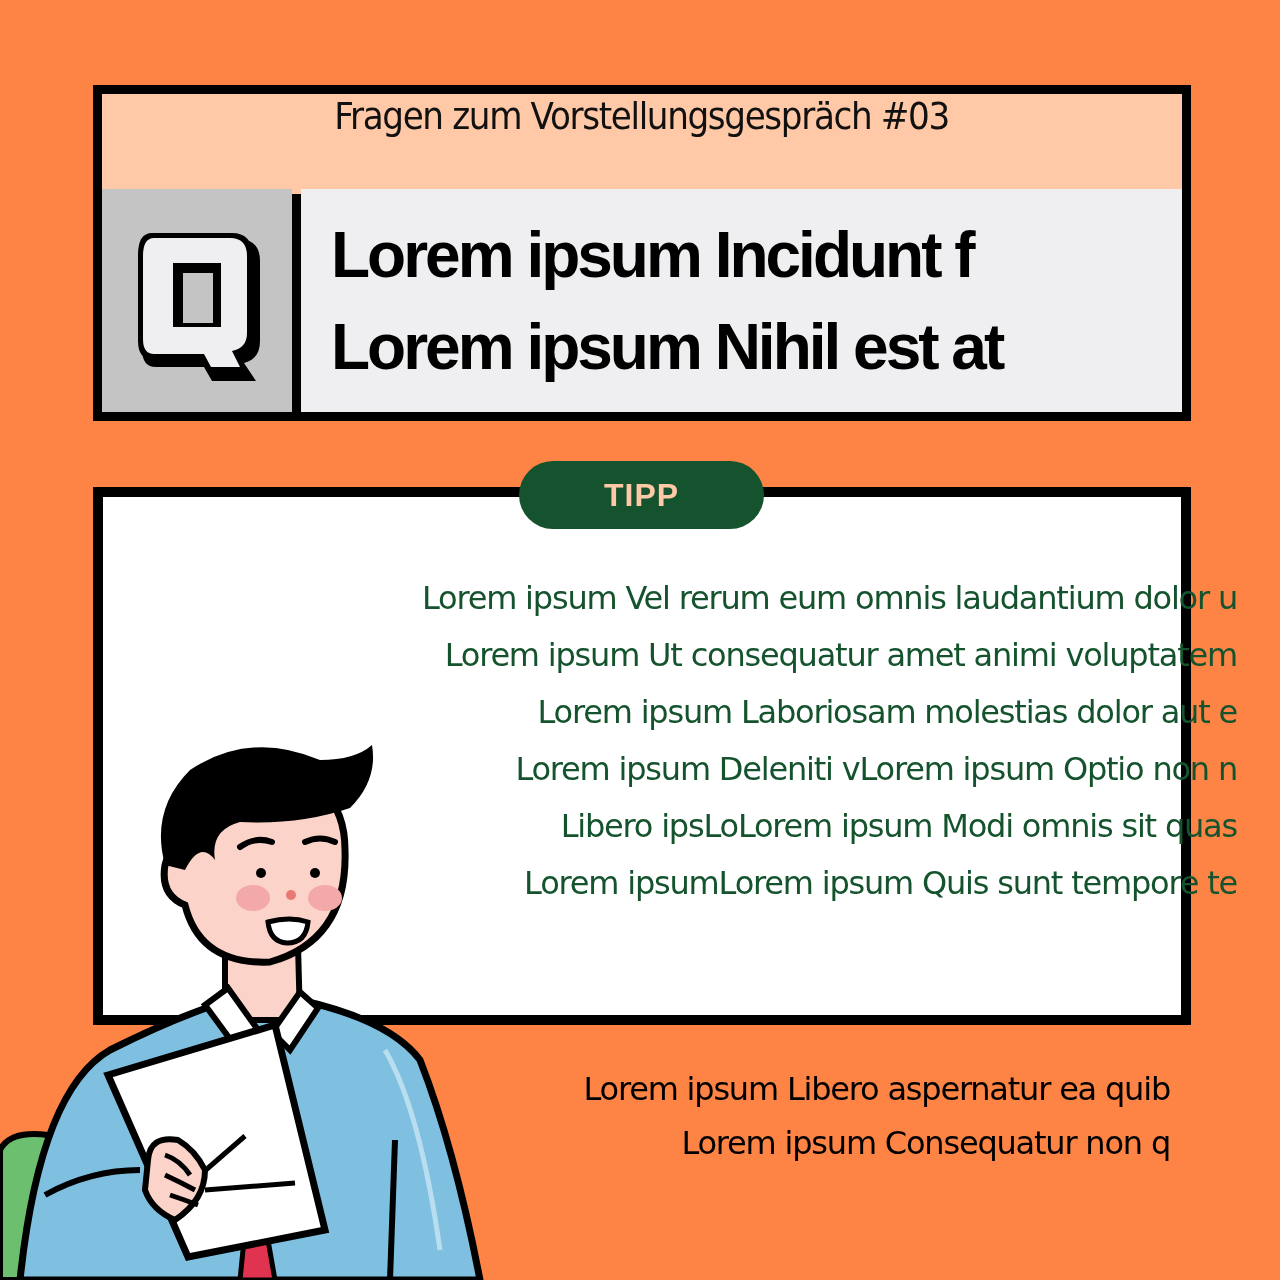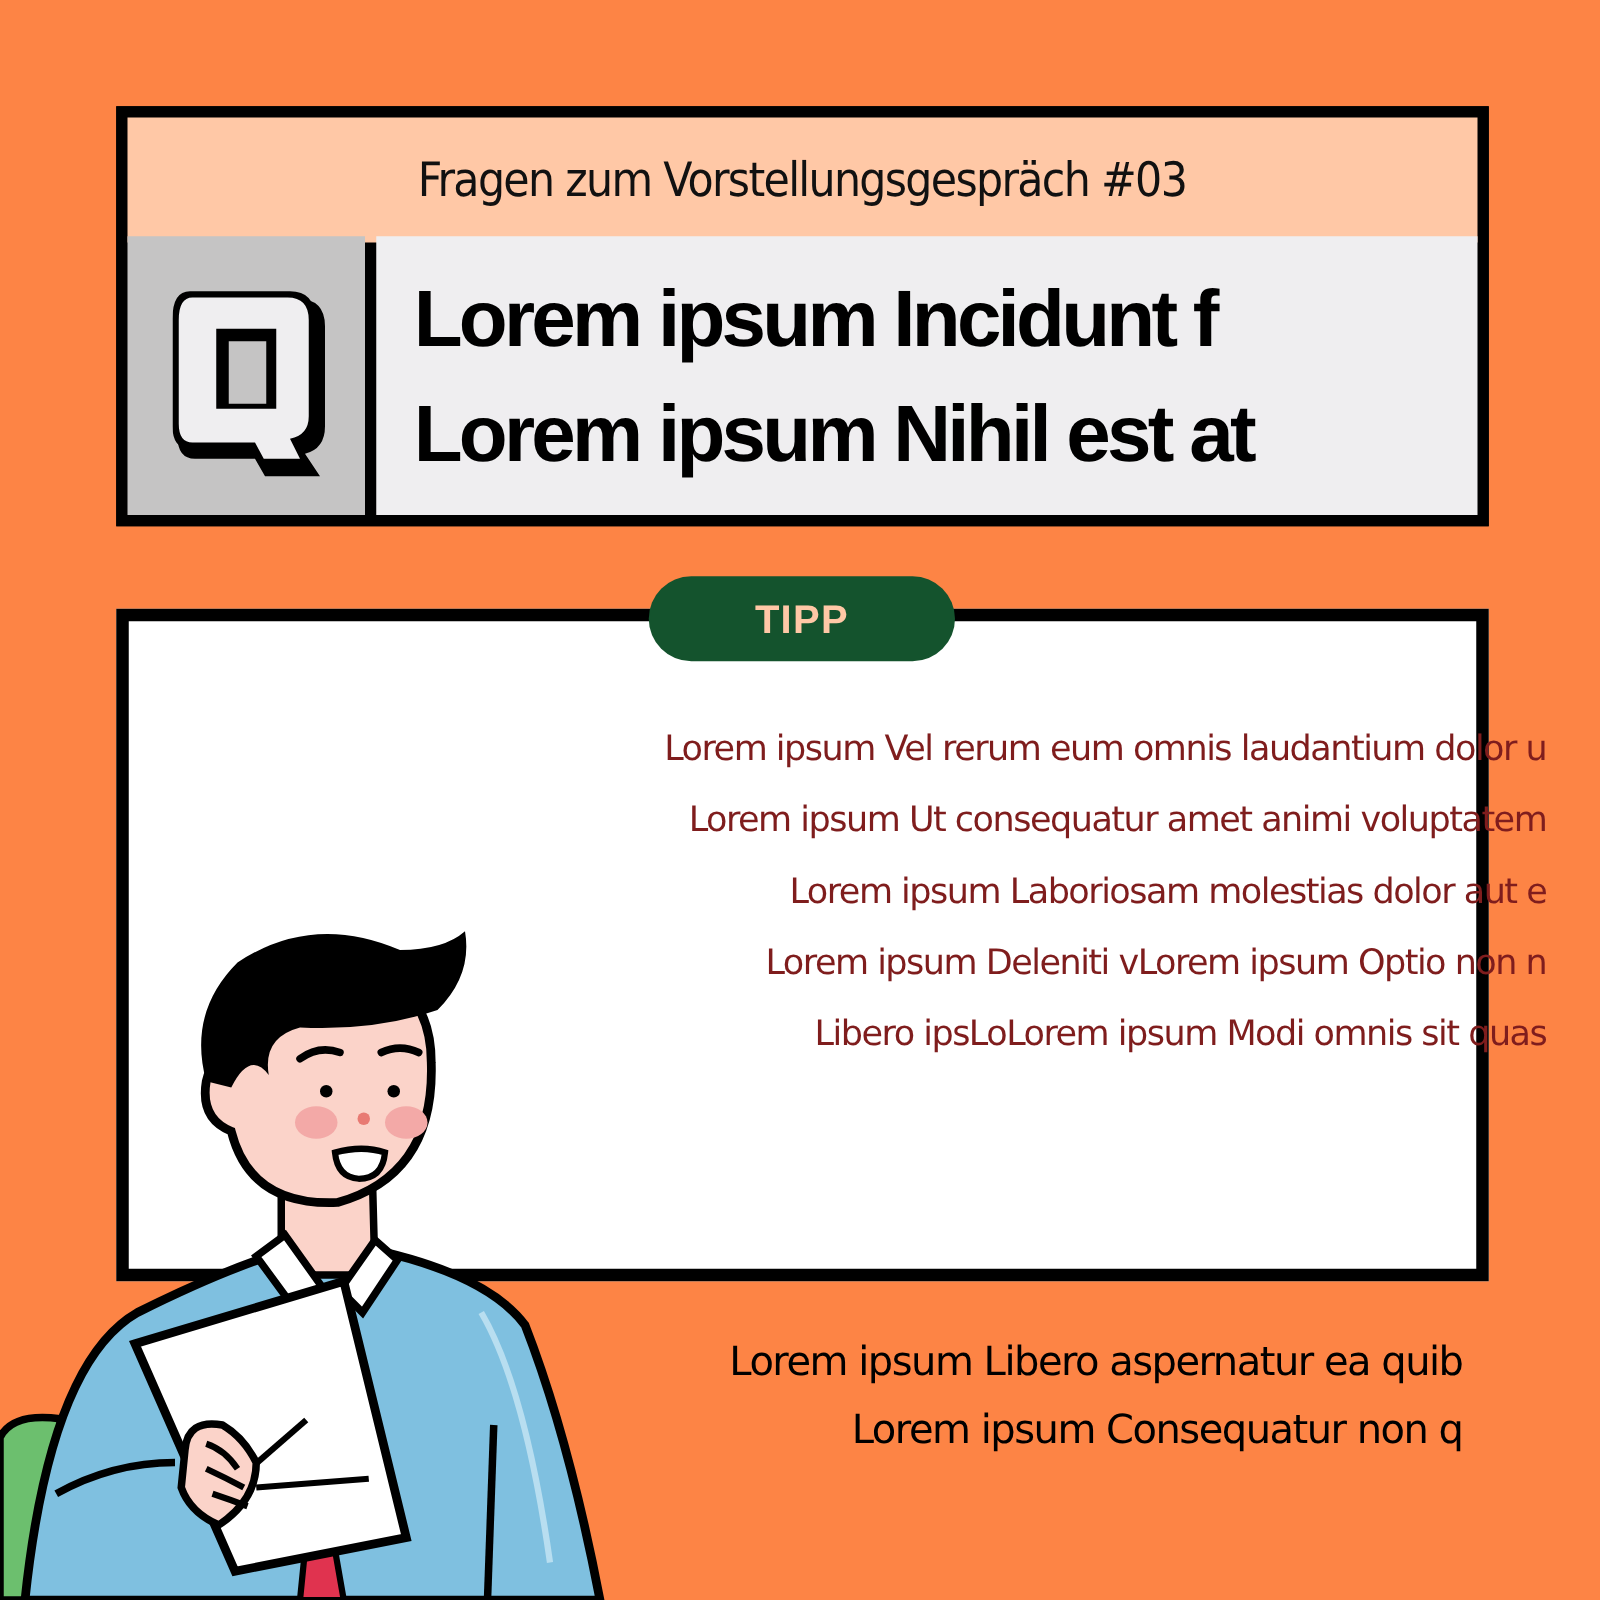--- a/index.html
+++ b/index.html
@@ -14,7 +14,7 @@
     }
     .header-top {
       position: absolute; left: 0; top: 0; right: 0; height: 100px;
-      background: #ffc8a6; display: flex; align-items: center; justify-content: center;
+      background: #ffc8a6; display: flex; align-items: flex-start; justify-content: center;
     }
     .header-top span {
       font-family: "DejaVu Sans", sans-serif; font-size: 38px; color: #111;

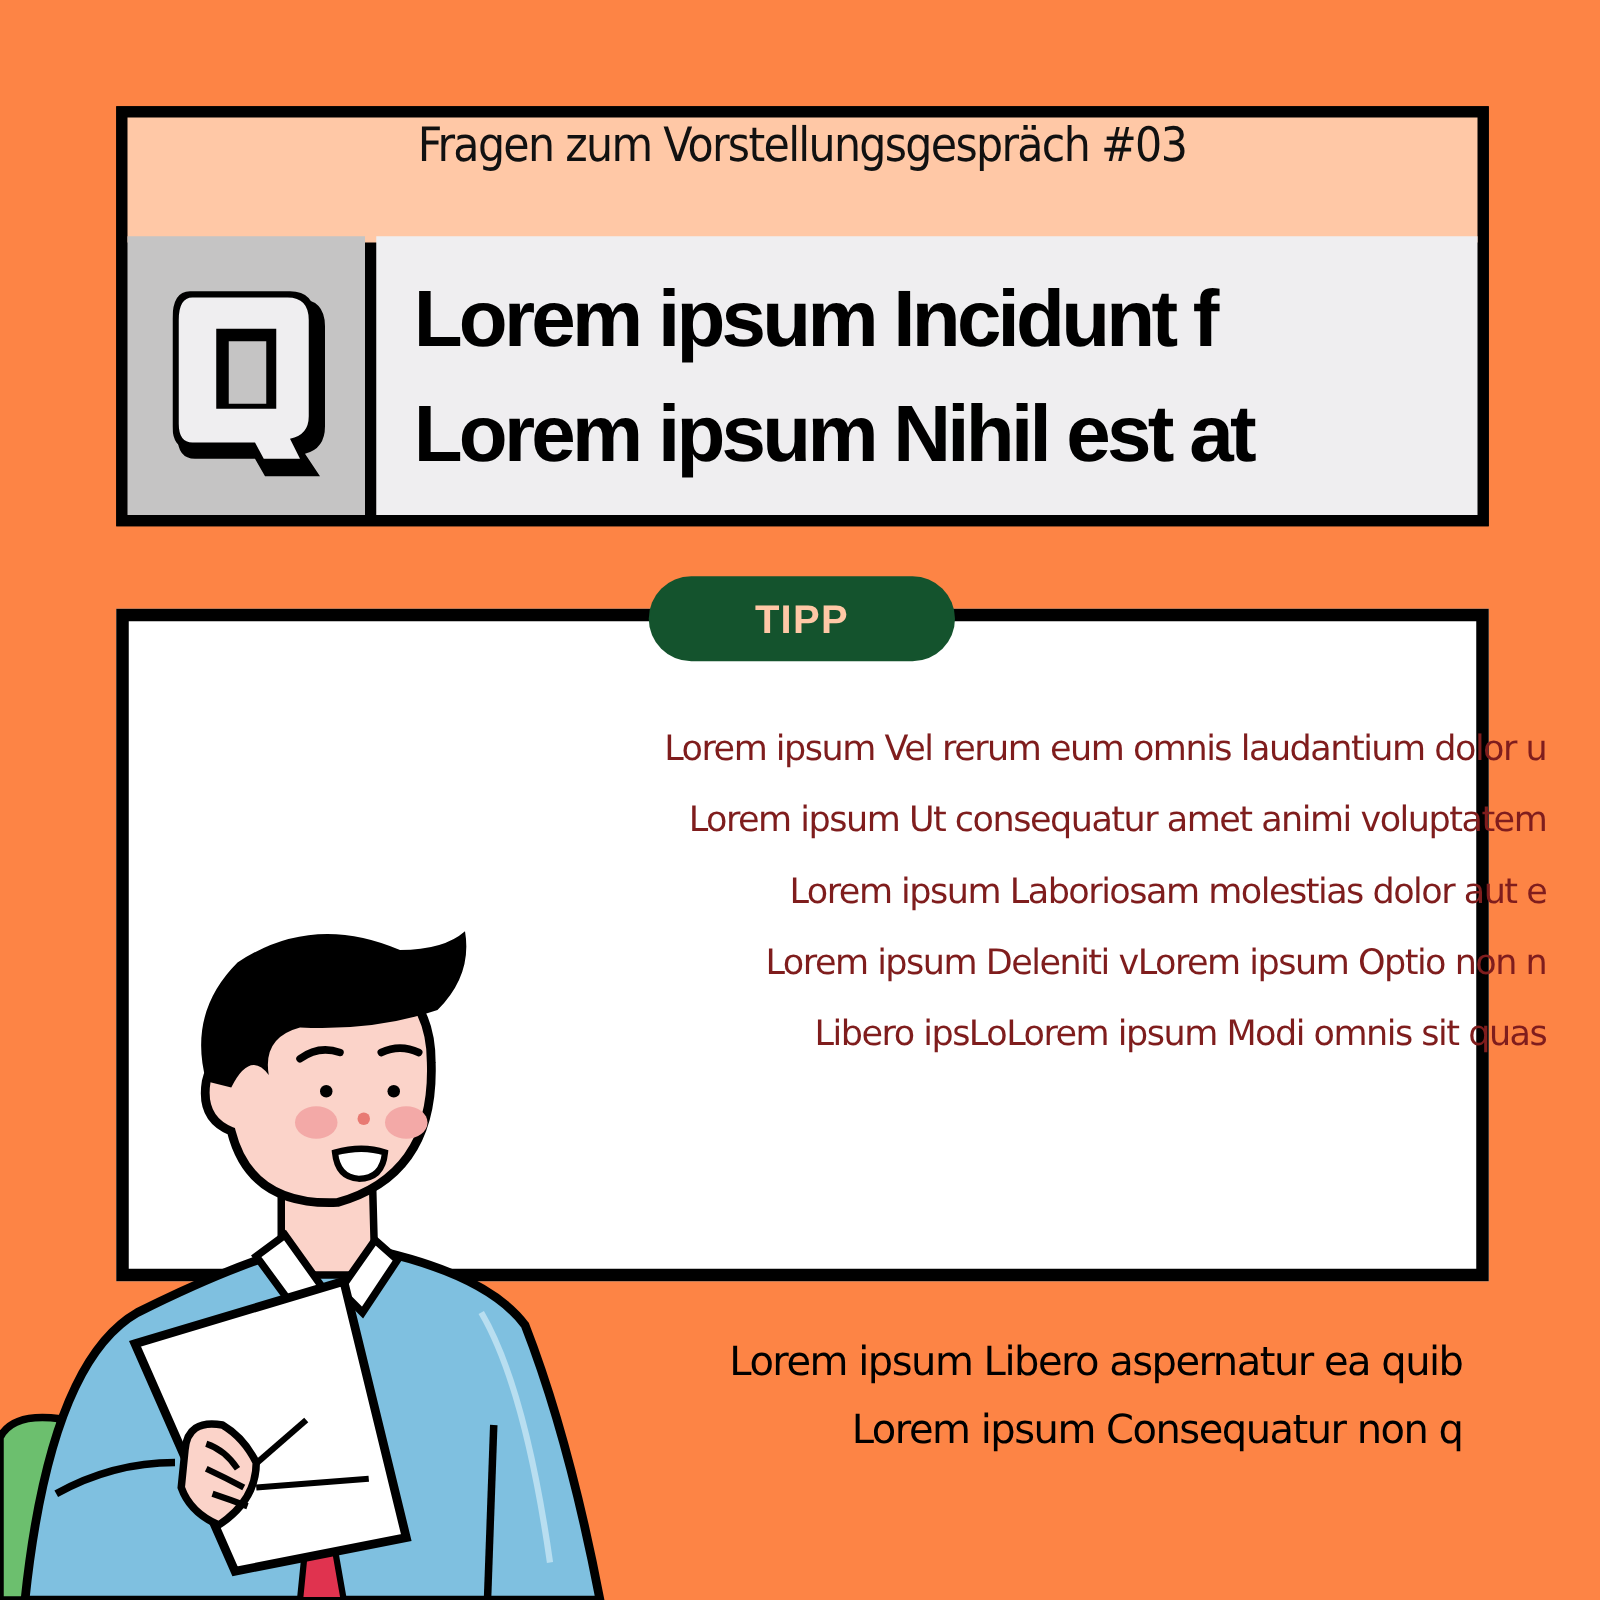--- a/index.html
+++ b/index.html
@@ -53,8 +53,8 @@
       position: absolute; right: 43px; top: 570px; text-align: right; z-index: 2;
     }
     .tip-line {
-      font-family: "DejaVu Sans", sans-serif; font-size: 28px; line-height: 57px;
-      color: #7f1d1d; white-space: nowrap; letter-spacing: -1.2px;
+      font-family: "DejaVu Sans", sans-serif; font-size: 32px; line-height: 57px;
+      color: #14532d; white-space: nowrap; letter-spacing: -1.2px;
     }
     .footer-lines {
       position: absolute; right: 110px; top: 1062px; text-align: right; z-index: 2; margin-left: 20px;

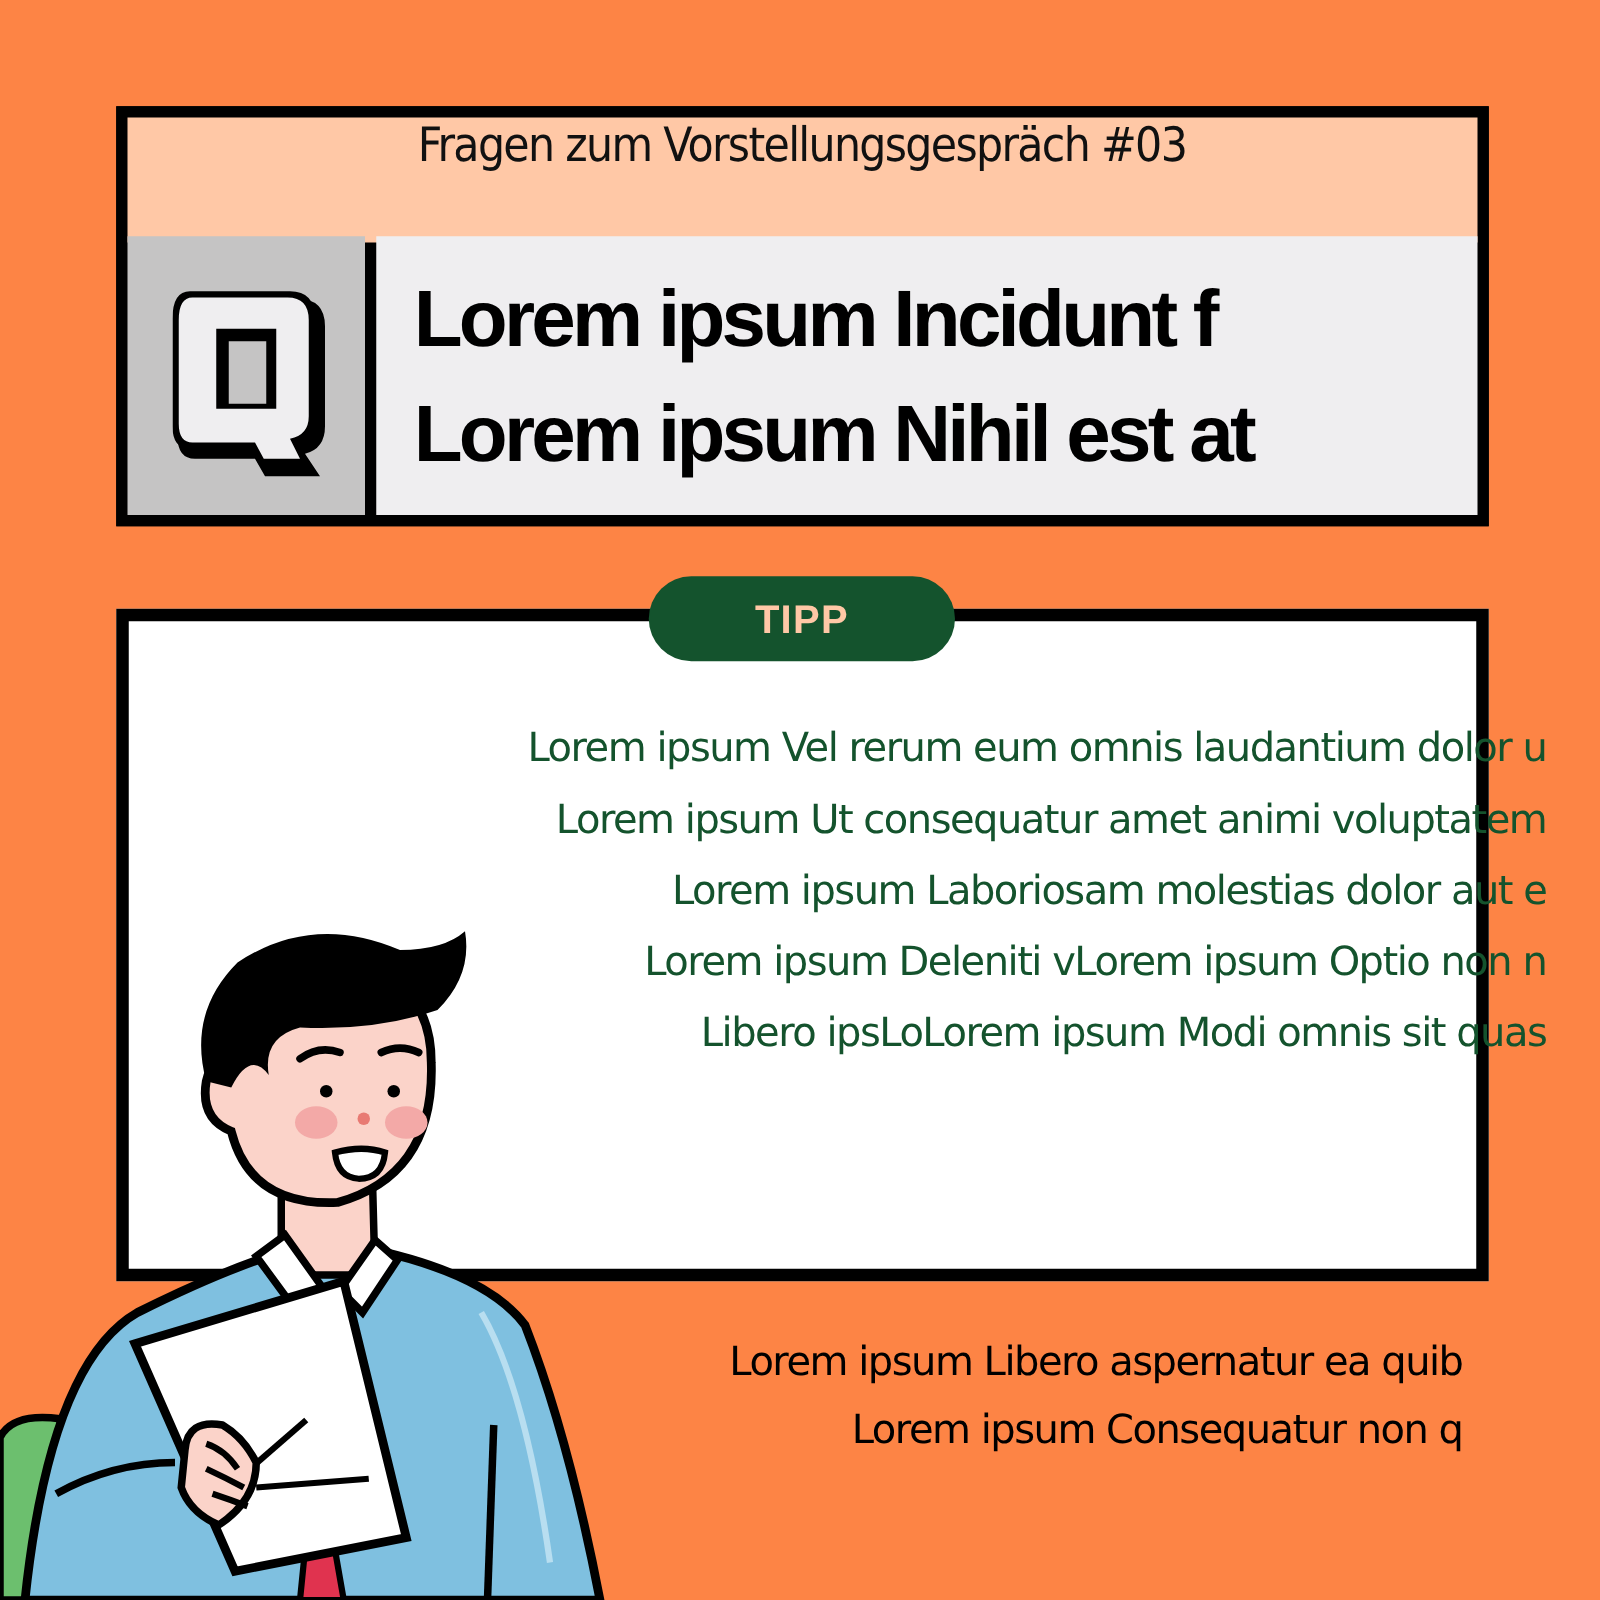--- a/index.html
+++ b/index.html
@@ -98,6 +98,7 @@
   <div class="tip-line">Lorem ipsum Laboriosam molestias dolor aut e</div>
   <div class="tip-line">Lorem ipsum Deleniti vLorem ipsum Optio non n</div>
   <div class="tip-line">Libero ipsLoLorem ipsum Modi omnis sit quas</div>
+  <div class="tip-line">Lorem ipsumLorem ipsum Quis sunt tempore te</div>
 </div>
 
 <div class="footer-lines">

